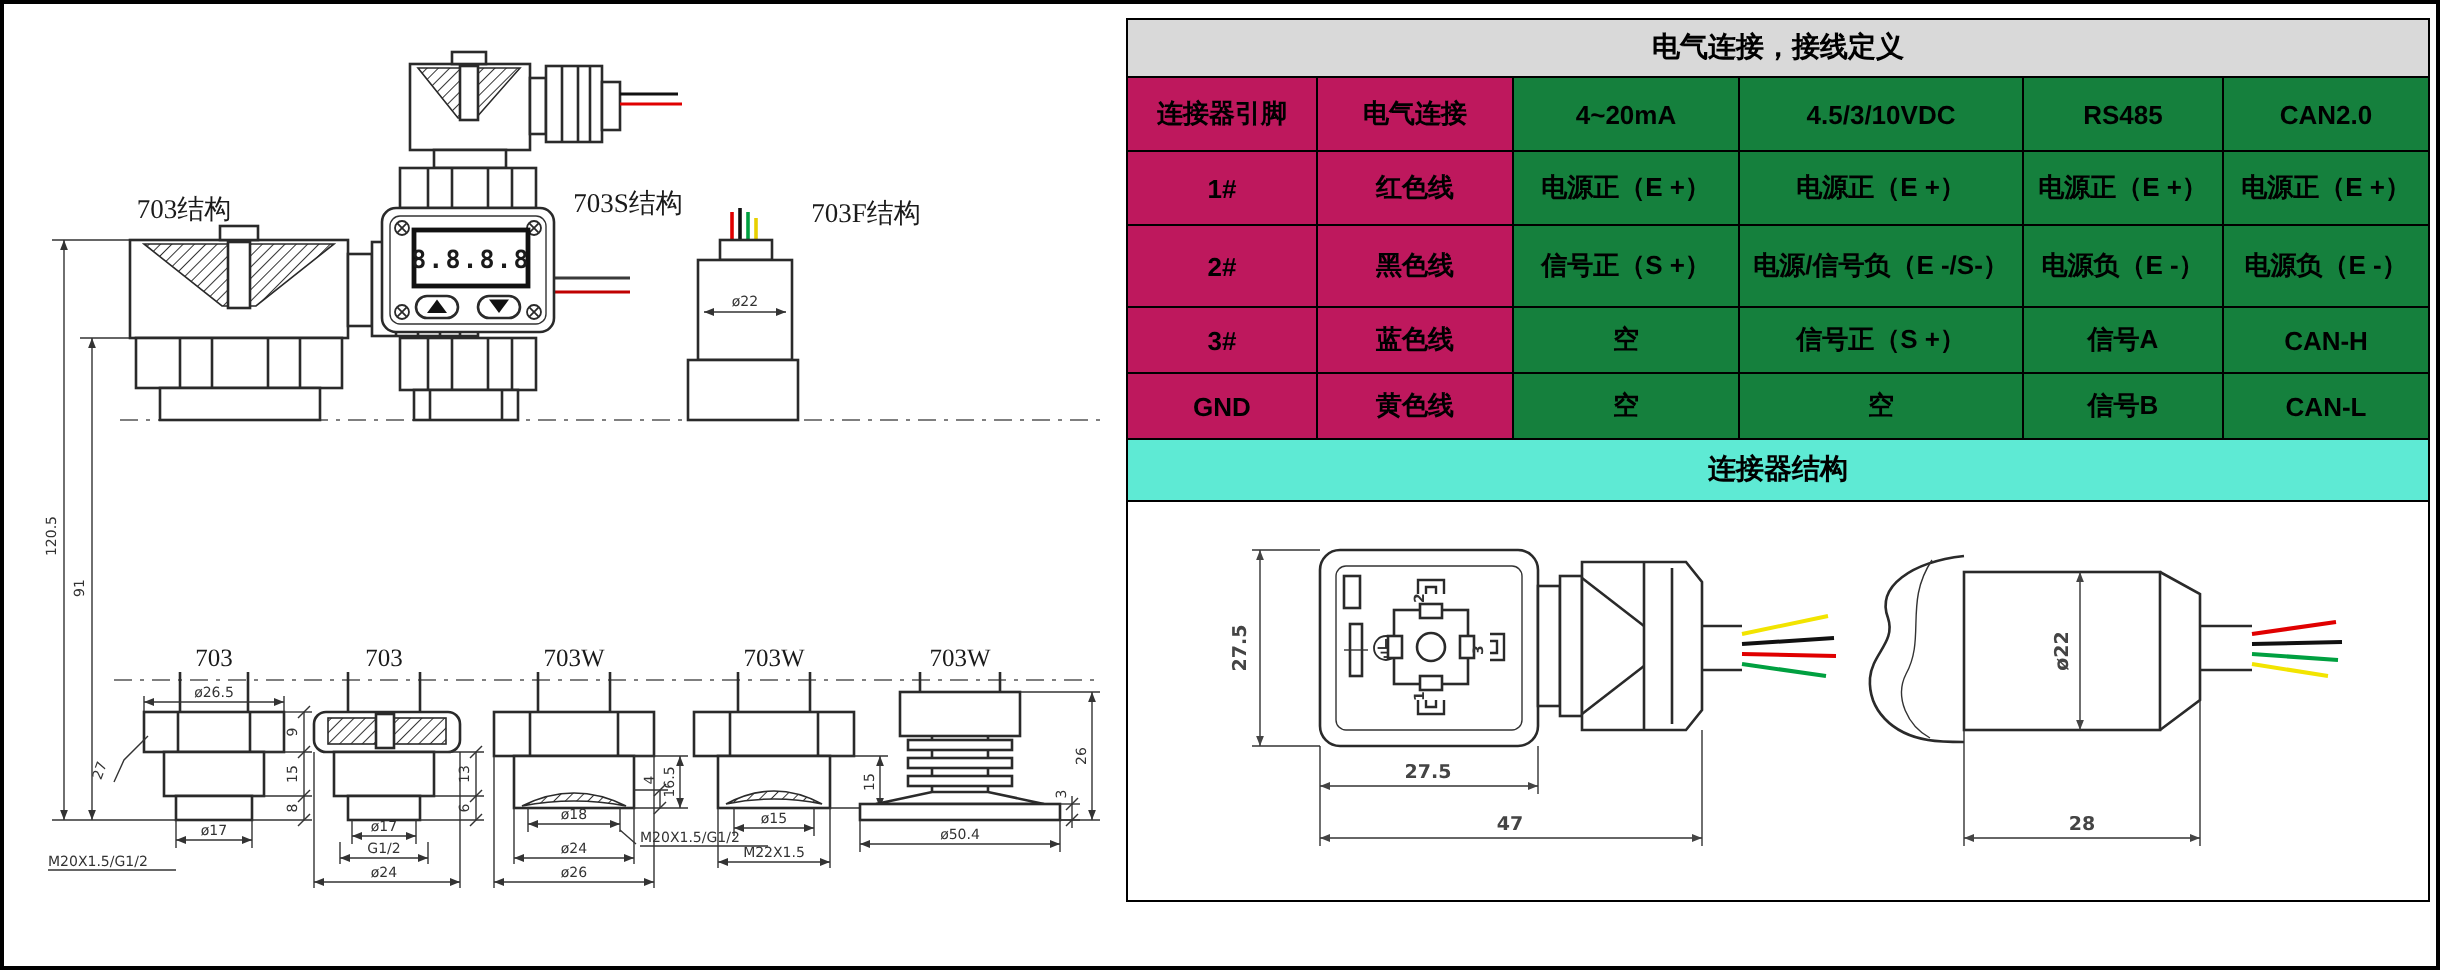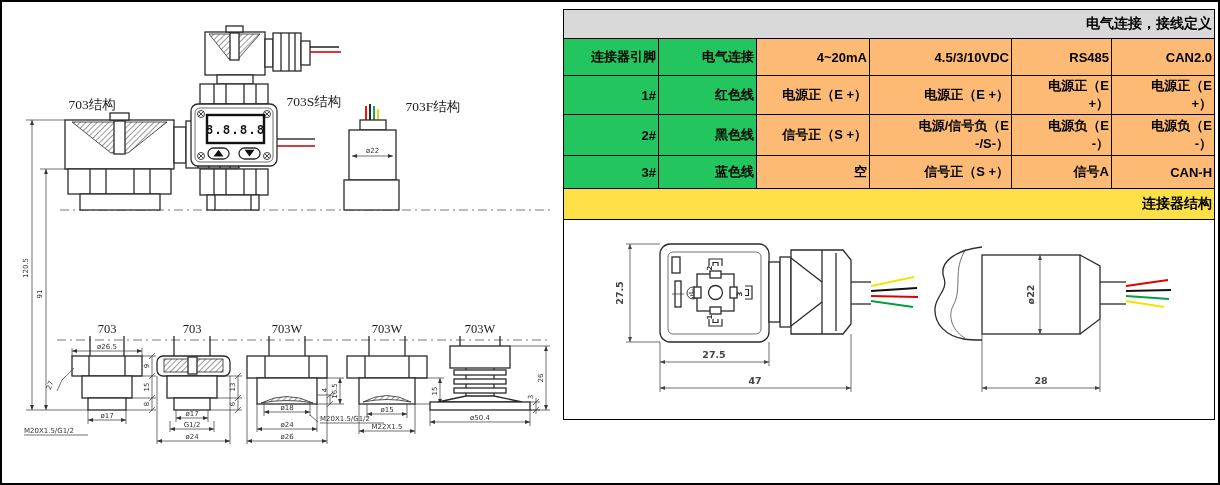--- a/index.html
+++ b/index.html
@@ -21,7 +21,7 @@
   
   #rightPanel{position:absolute;left:561px;top:7px;width:652px;}
   table{border-collapse:collapse;table-layout:fixed;width:651px;}
-  td{border:1px solid #000;text-align:right;vertical-align:middle;font-weight:bold;color:#000;
+  td{border:1px solid #000;text-align:center;vertical-align:middle;font-weight:bold;color:#000;
      font-size:13px;padding:1px 2px;overflow:hidden;}
   tr.titleRow td{background:#d9d9d9;height:26px;font-size:14px;}
   tr.headRow td{height:34px;}

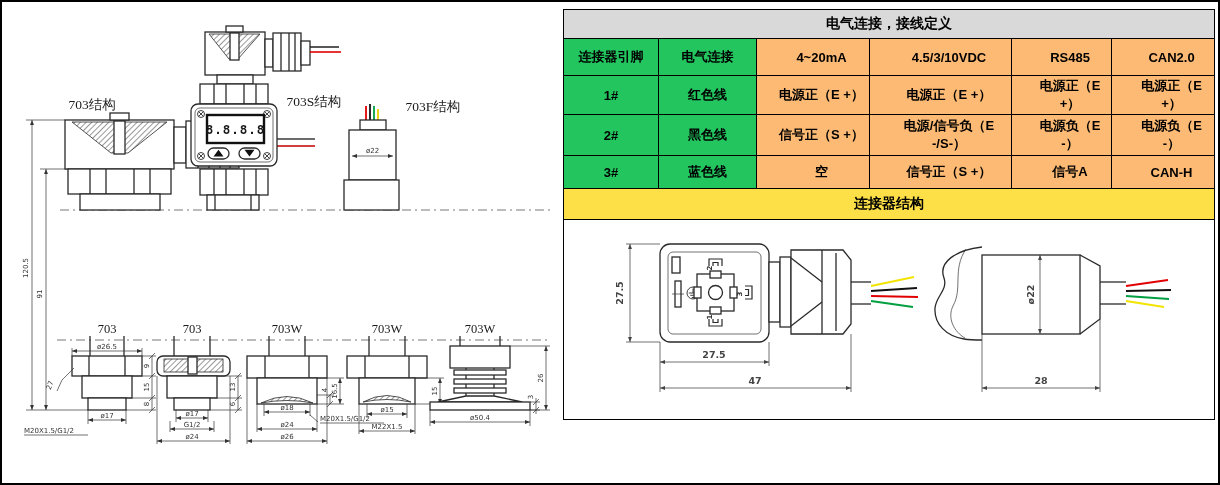--- a/index.html
+++ b/index.html
@@ -25,7 +25,7 @@
      font-size:13px;padding:1px 2px;overflow:hidden;}
   tr.titleRow td{background:#d9d9d9;height:26px;font-size:14px;}
   tr.headRow td{height:34px;}
-  td.pink{background:#22c55e;}
+  td.pink{background:#be185d;}
   td.yellow{background:#fdba74;padding-left:19px;}
   tr.r1 td{height:34px;} tr.r2 td{height:38px;} tr.r3 td{height:30px;}
   tr.r4 td{height:30px;} tr.r5 td{height:34px;}

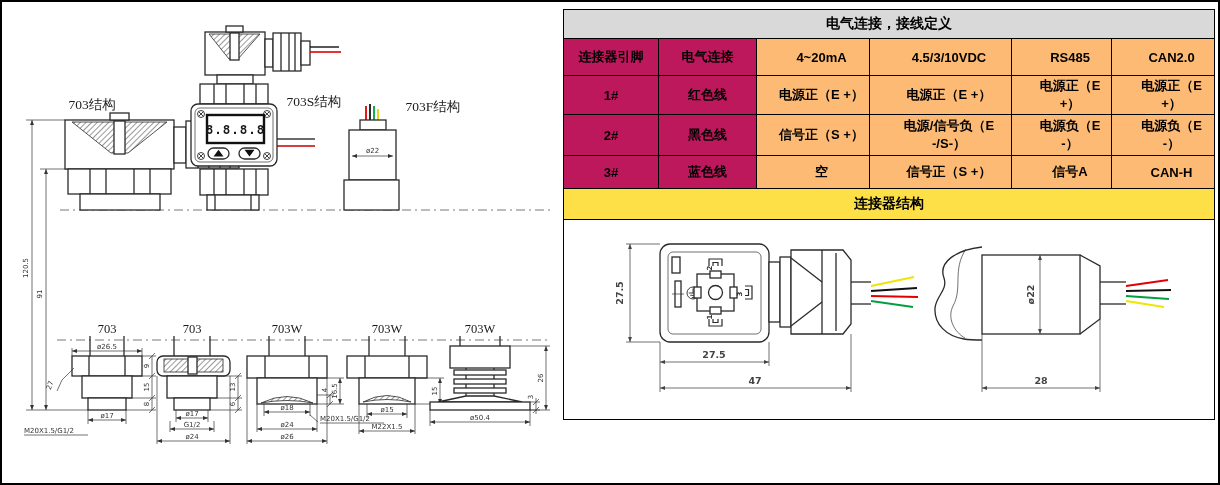--- a/index.html
+++ b/index.html
@@ -26,7 +26,7 @@
   tr.titleRow td{background:#d9d9d9;height:26px;font-size:14px;}
   tr.headRow td{height:34px;}
   td.pink{background:#be185d;}
-  td.yellow{background:#fdba74;padding-left:19px;}
+  td.yellow{background:#15803d;}
   tr.r1 td{height:34px;} tr.r2 td{height:38px;} tr.r3 td{height:30px;}
   tr.r4 td{height:30px;} tr.r5 td{height:34px;}
   tr.secRow td{background:#fde047;height:28px;font-size:14px;}

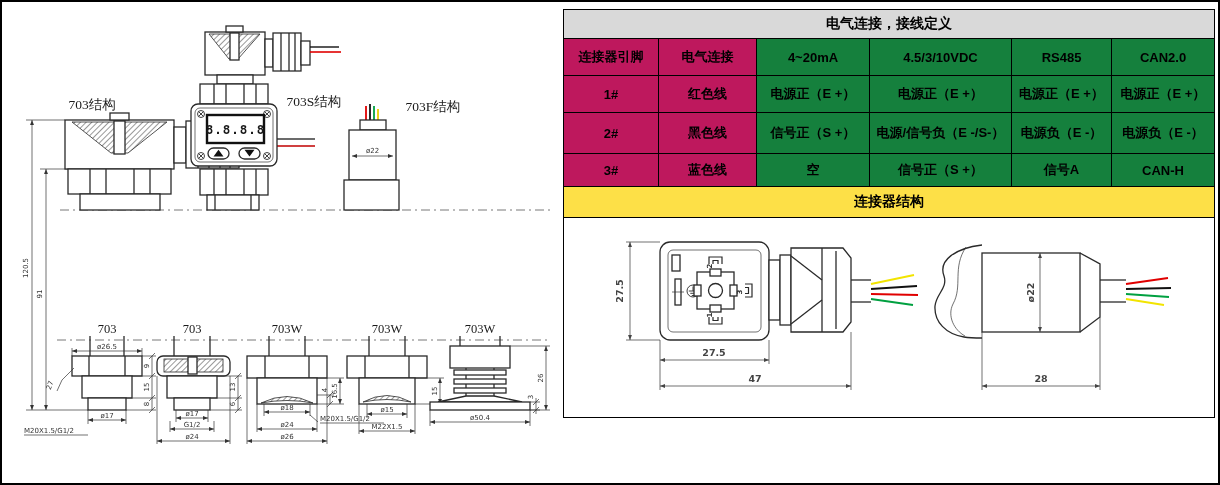--- a/index.html
+++ b/index.html
@@ -353,6 +353,14 @@
         <td class="yellow">信号正（S +）</td>
         <td class="yellow">信号A</td>
         <td class="yellow">CAN-H</td>
+      </tr>
+      <tr class="r4">
+        <td class="pink">GND</td>
+        <td class="pink">黄色线</td>
+        <td class="yellow">空</td>
+        <td class="yellow">空</td>
+        <td class="yellow">信号B</td>
+        <td class="yellow">CAN-L</td>
       </tr>
       <tr class="secRow">
             <td colspan="6">连接器结构</td>

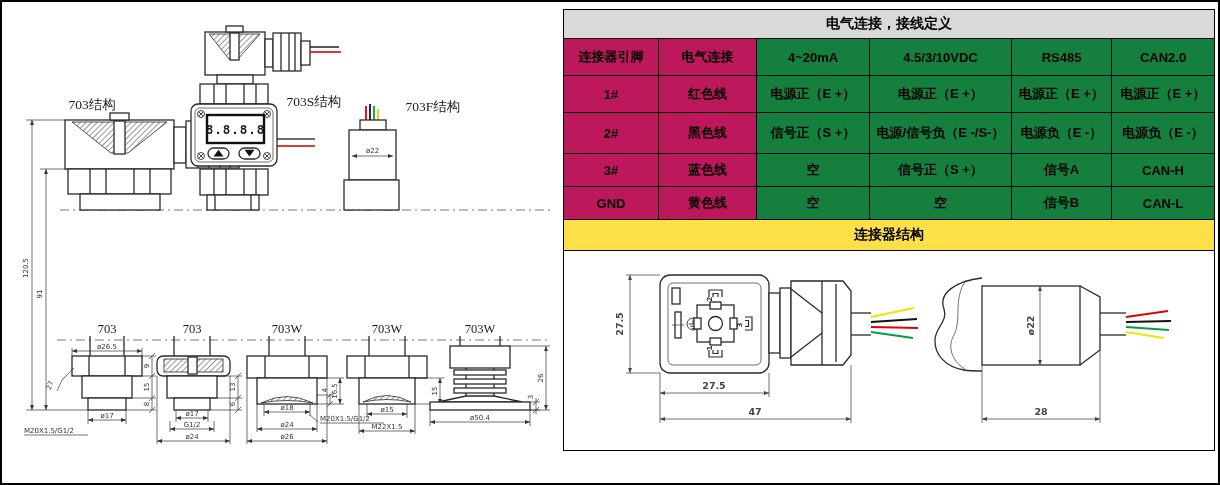--- a/index.html
+++ b/index.html
@@ -29,7 +29,7 @@
   td.yellow{background:#15803d;}
   tr.r1 td{height:34px;} tr.r2 td{height:38px;} tr.r3 td{height:30px;}
   tr.r4 td{height:30px;} tr.r5 td{height:34px;}
-  tr.secRow td{background:#fde047;height:28px;font-size:14px;}
+  tr.secRow td{background:#5eead4;height:28px;font-size:14px;}
   tr.drawRow td{height:199px;padding:0;background:#fff;}
 </style>
 </head>

